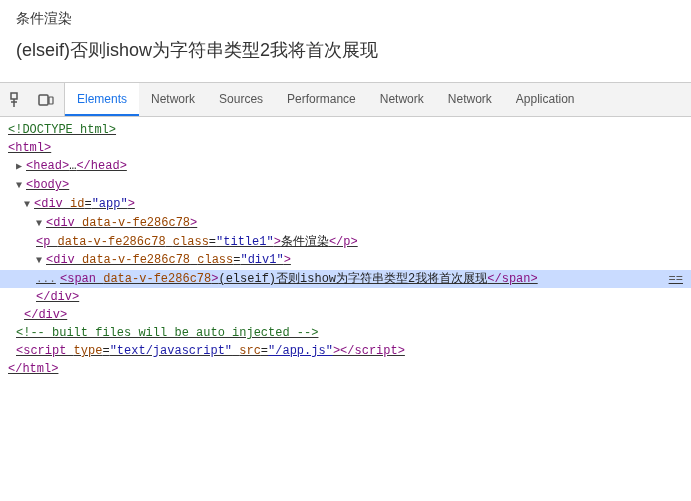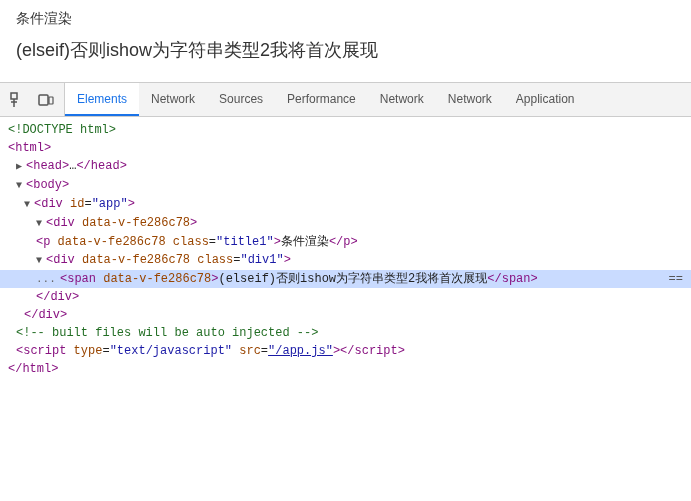--- a/index.html
+++ b/index.html
@@ -113,6 +113,7 @@
       padding: 0 8px;
       min-height: 18px;
       white-space: nowrap;
+      text-decoration: underline;
     }
 
     .code-line.highlighted {

